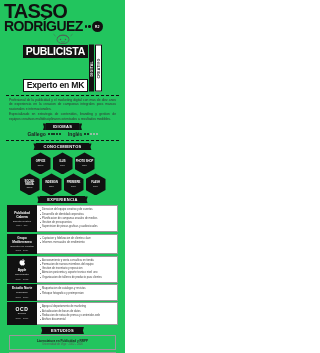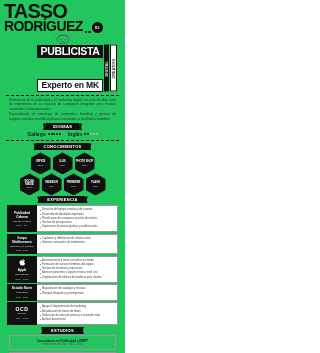--- a/index.html
+++ b/index.html
@@ -25,7 +25,7 @@
     font-family: "Liberation Sans", sans-serif;
   }
   .hdr-name2row {
-    display: flex; align-items: flex-end; gap: 1px;
+    display: flex; align-items: center; gap: 1px;
     margin-top: 0px;
   }
   .hdr-name2 {

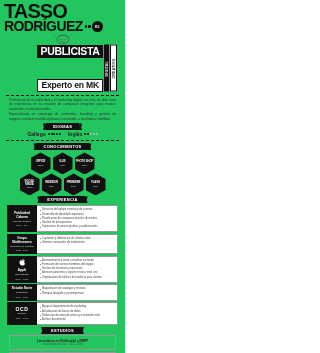--- a/index.html
+++ b/index.html
@@ -53,7 +53,7 @@
   
   .pub-wrap {
     display: flex; align-items: stretch;
-    justify-content: flex-end; gap: 1px;
+    justify-content: center; gap: 1px;
     padding: 0 8px; margin-top: 1px;
   }
   .pub-left { display: flex; flex-direction: column; gap: 1px; }

